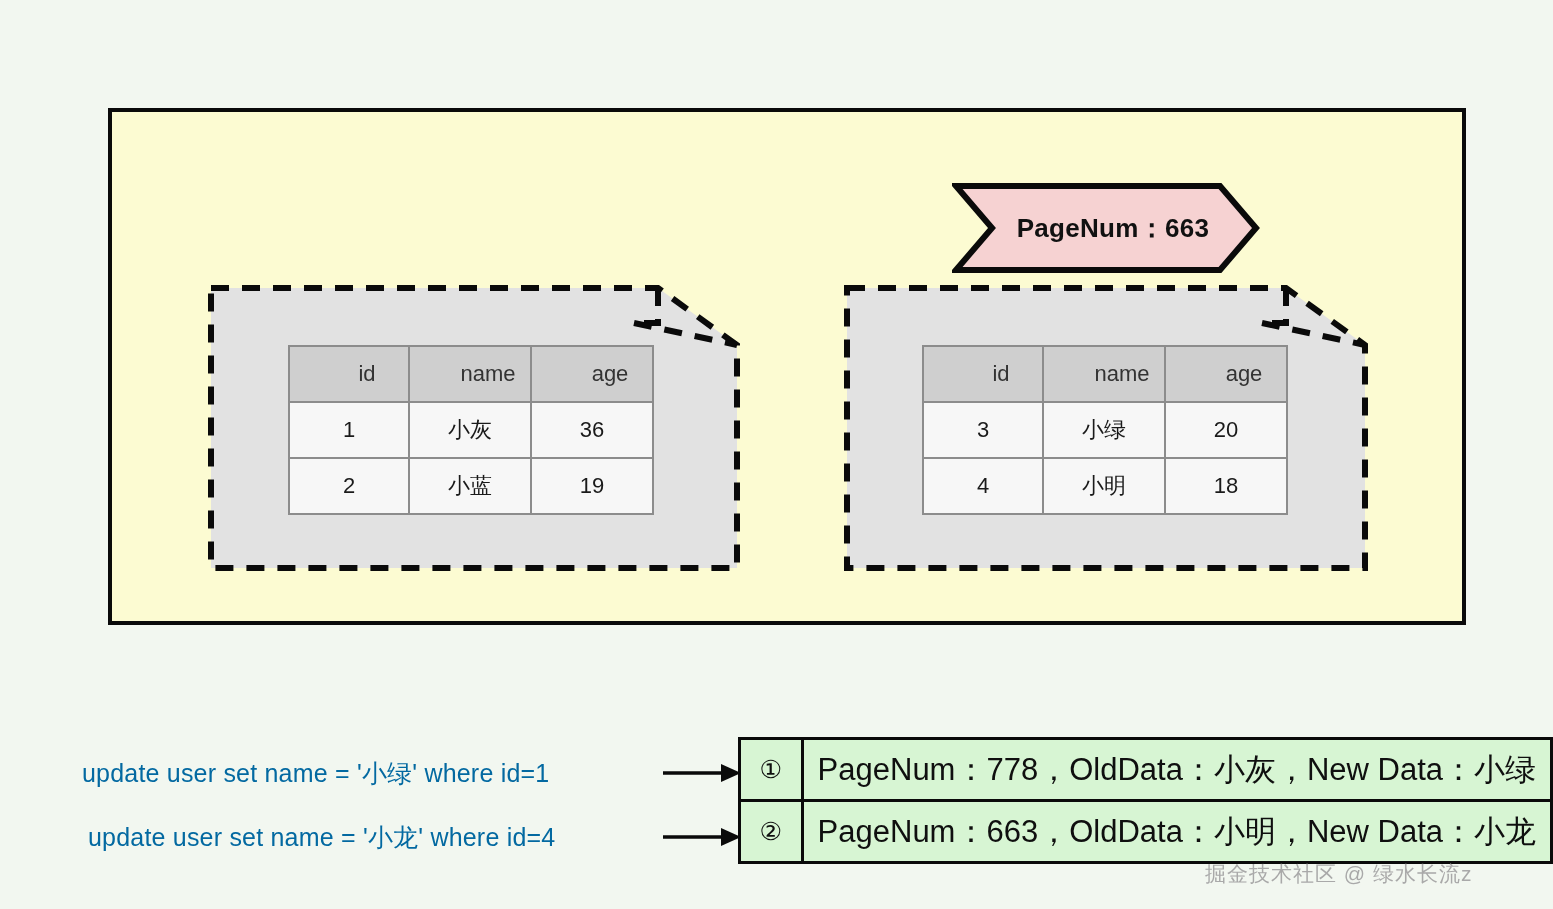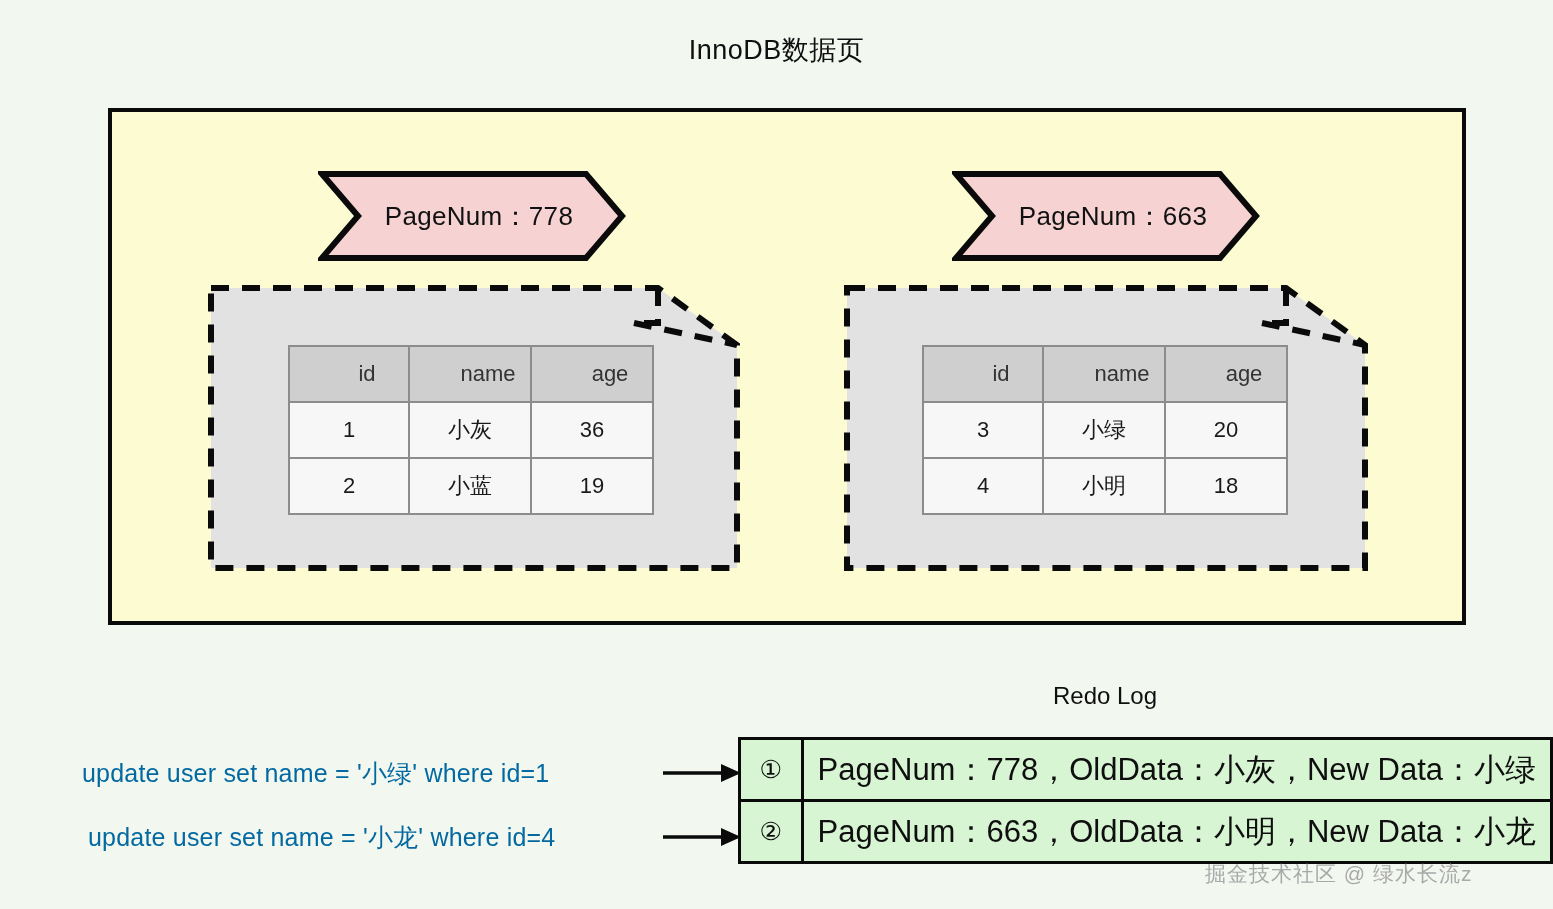--- a/index.html
+++ b/index.html
@@ -146,7 +146,6 @@
 
 <div class="canvas">
 
-  <div class="abs" id="diagram-title">InnoDB数据页</div>
 
   <div class="abs" id="innodb-page-container"></div>
 

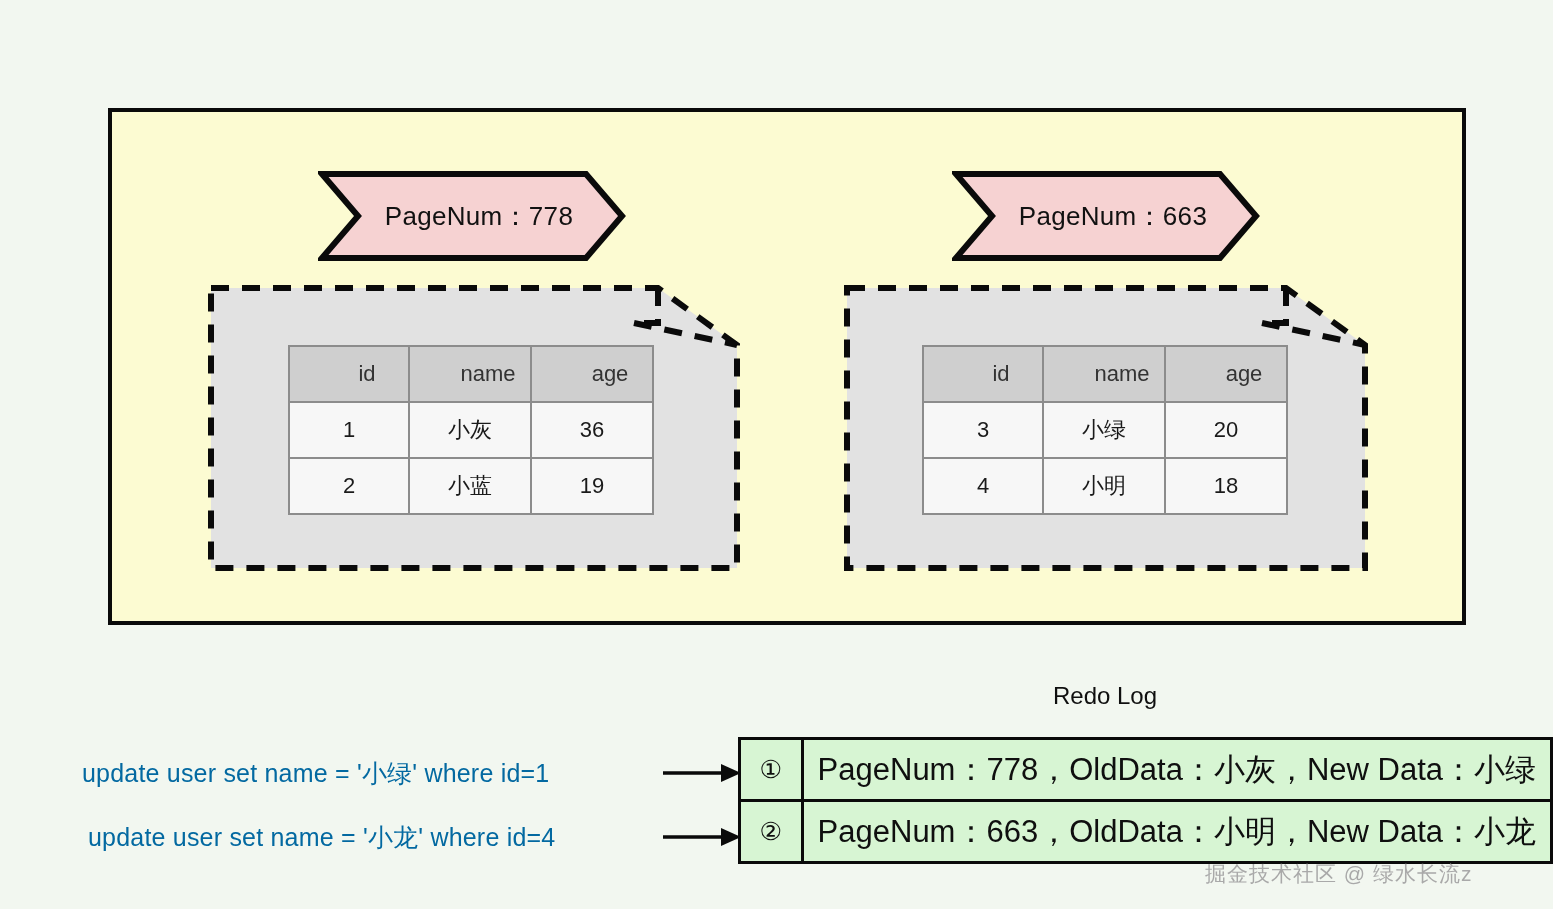--- a/index.html
+++ b/index.html
@@ -149,12 +149,6 @@
 
   <div class="abs" id="innodb-page-container"></div>
 
-  <div class="banner-wrap" style="left:318px; top:170px; width:308px; height:92px;">
-    <svg class="banner-svg" width="308" height="92" viewBox="0 0 308 92">
-      <polygon points="4,4 268,4 304,46 268,88 4,88 40,46" fill="#f6d2d2" stroke="#0a0a0a" stroke-width="6" stroke-linejoin="miter"></polygon>
-    </svg>
-    <div class="banner-label">PageNum：778</div>
-  </div>
 
   <div class="note-wrap" style="left:206px; top:283px; width:536px; height:290px;">
     <svg class="note-svg" width="536" height="290" viewBox="0 0 536 290">

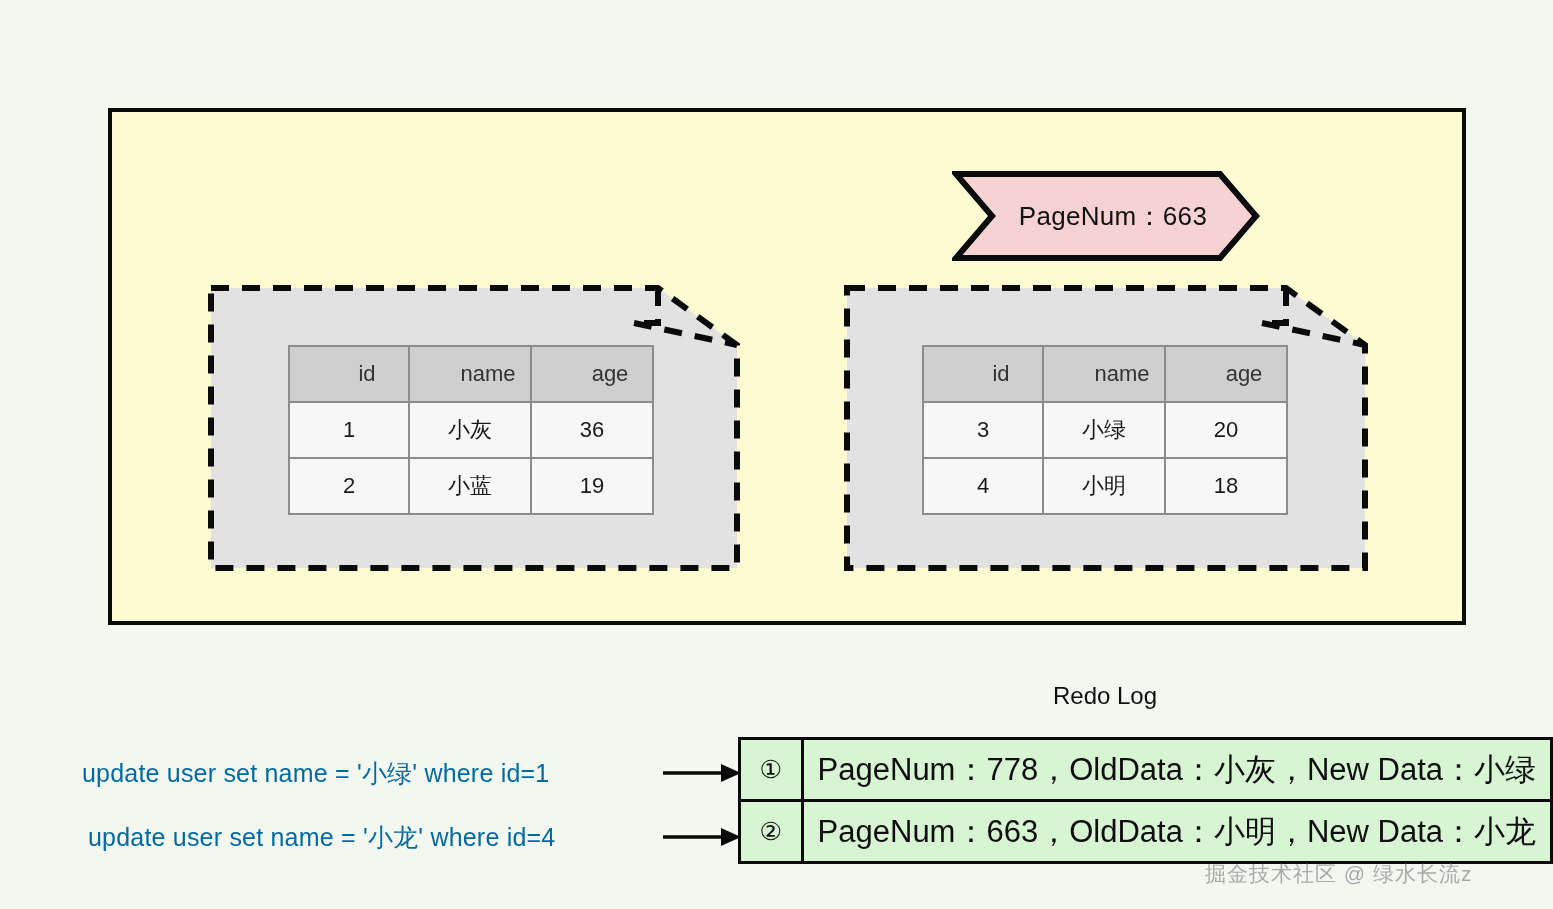--- a/index.html
+++ b/index.html
@@ -181,7 +181,7 @@
     </tbody>
   </table>
 
-  <div class="banner-wrap" style="left:952px; top:170px; width:308px; height:92px;">
+  <div class="banner-wrap" style="left:952px; top:182px; width:308px; height:92px;font-weight:bold;">
     <svg class="banner-svg" width="308" height="92" viewBox="0 0 308 92">
       <polygon points="4,4 268,4 304,46 268,88 4,88 40,46" fill="#f6d2d2" stroke="#0a0a0a" stroke-width="6" stroke-linejoin="miter"></polygon>
     </svg>

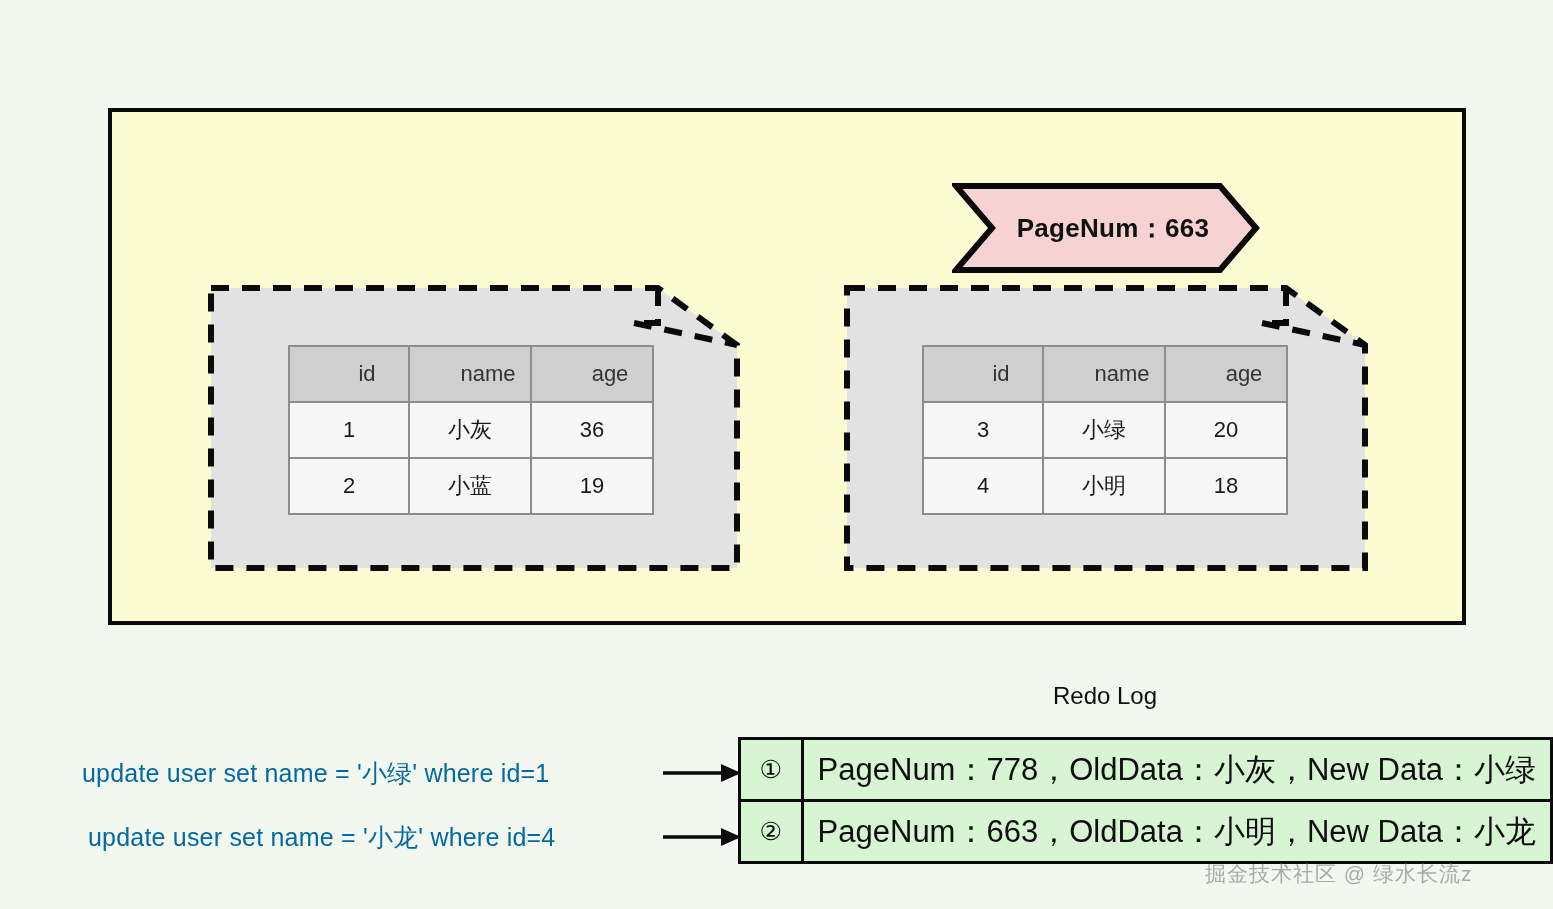--- a/index.html
+++ b/index.html
@@ -219,7 +219,6 @@
     </tbody>
   </table>
 
-  <div class="abs" id="redo-log-title">Redo Log</div>
 
   <table id="redo-log-table">
     <tbody>

